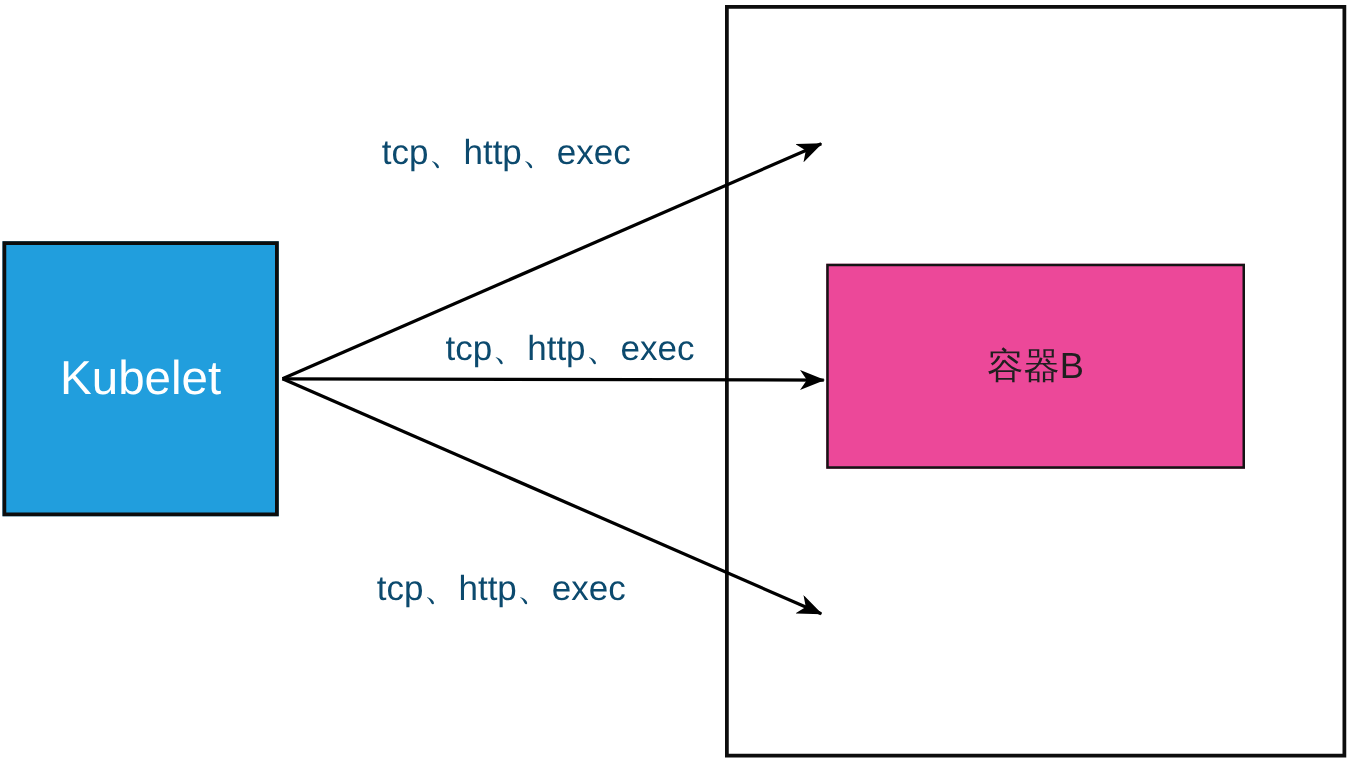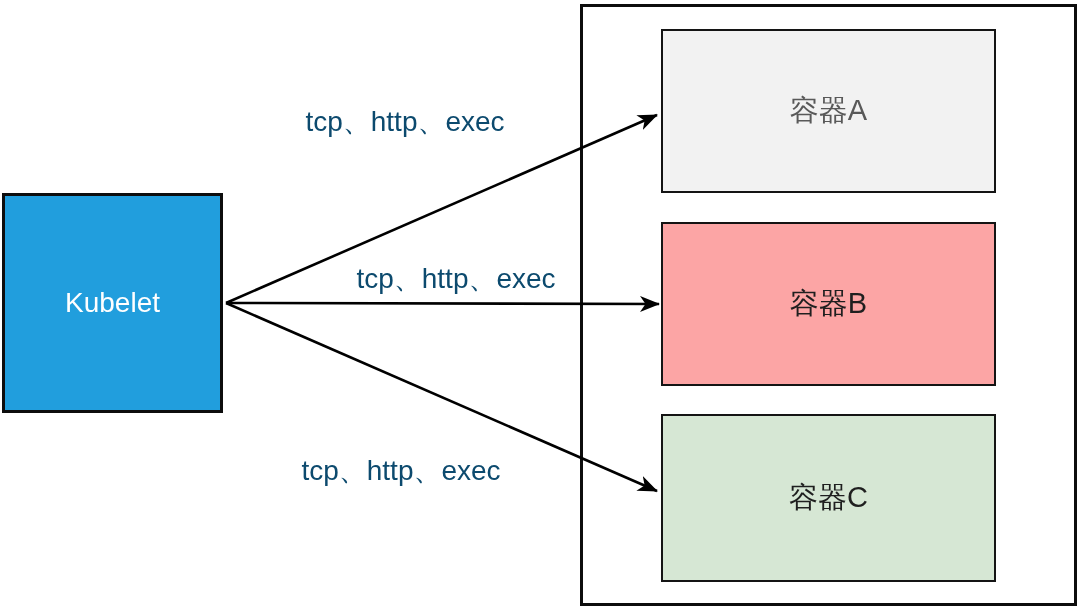--- a/index.html
+++ b/index.html
@@ -96,9 +96,6 @@
 
   <div class="node-boundary"></div>
 
-  <div class="container-box container-a">
-    <span>容器A</span>
-  </div>
   <div class="container-box container-b">
     <span>容器B</span>
   </div>

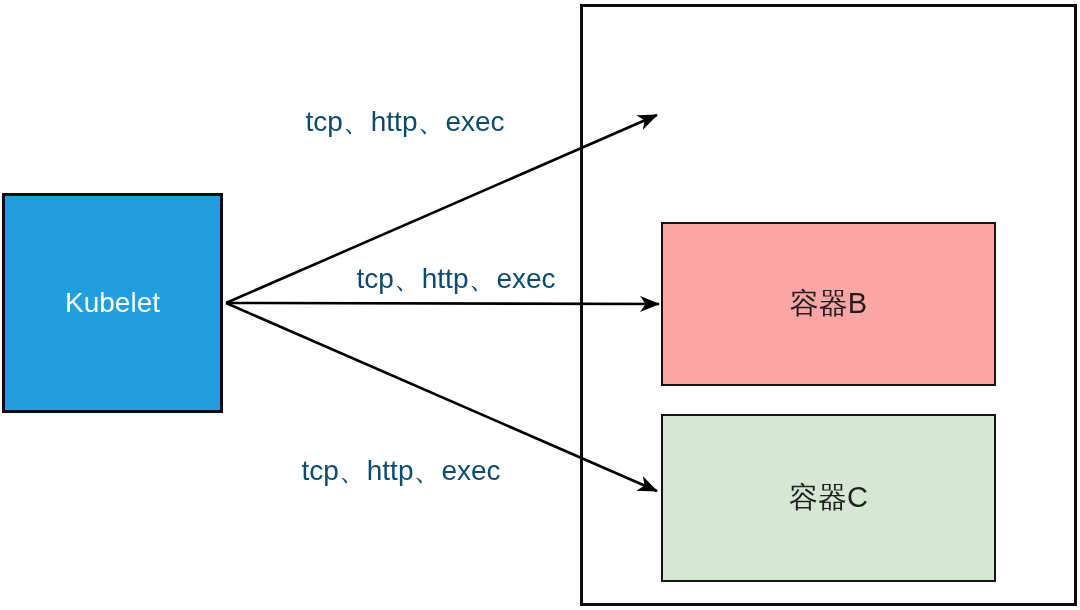--- a/index.html
+++ b/index.html
@@ -66,7 +66,7 @@
     display: flex;
     align-items: center;
     justify-content: center;
-    font-size: 28px;
+    font-size: 38px;
     box-sizing: content-box;
   }
   .arrow-layer {

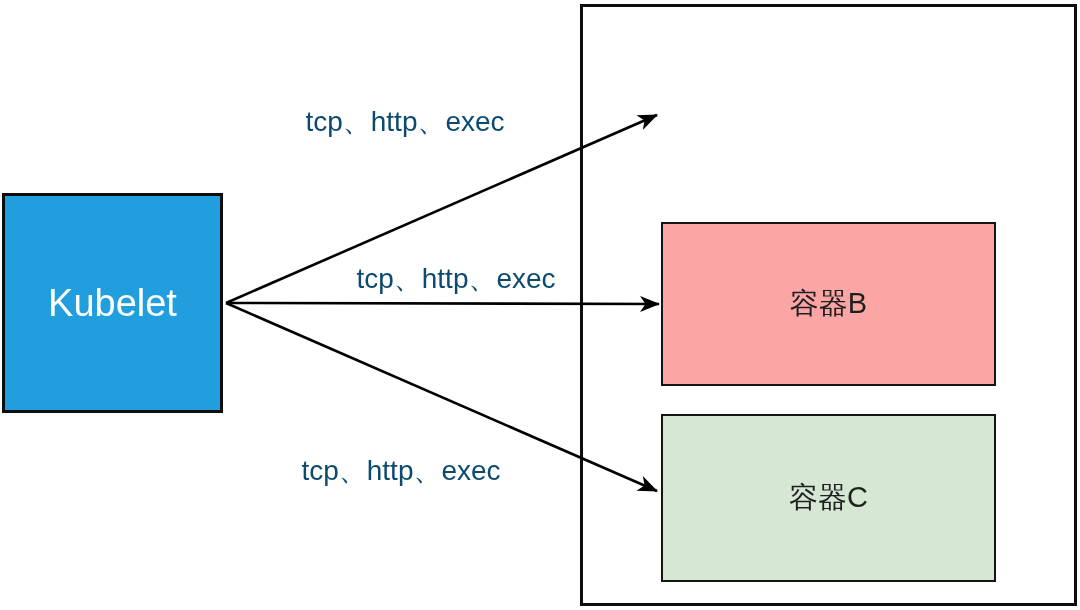--- a/index.html
+++ b/index.html
@@ -43,8 +43,8 @@
     color: #595959;
   }
   .container-b {
-    top: 222px;
-    background: #fca5a5;
+    top: 211px;
+    background: #ec4899;
     color: #1f1f1f;
     text-align: center;
   }

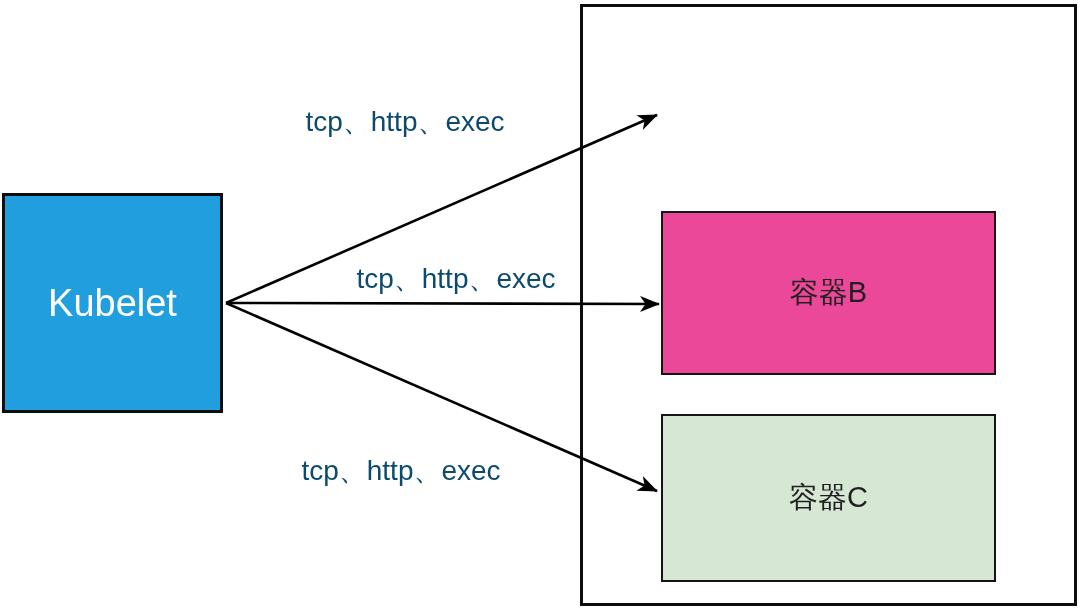--- a/index.html
+++ b/index.html
@@ -99,9 +99,6 @@
   <div class="container-box container-b">
     <span>容器B</span>
   </div>
-  <div class="container-box container-c">
-    <span>容器C</span>
-  </div>
 
   <div class="kubelet-box">
     <span>Kubelet</span>

